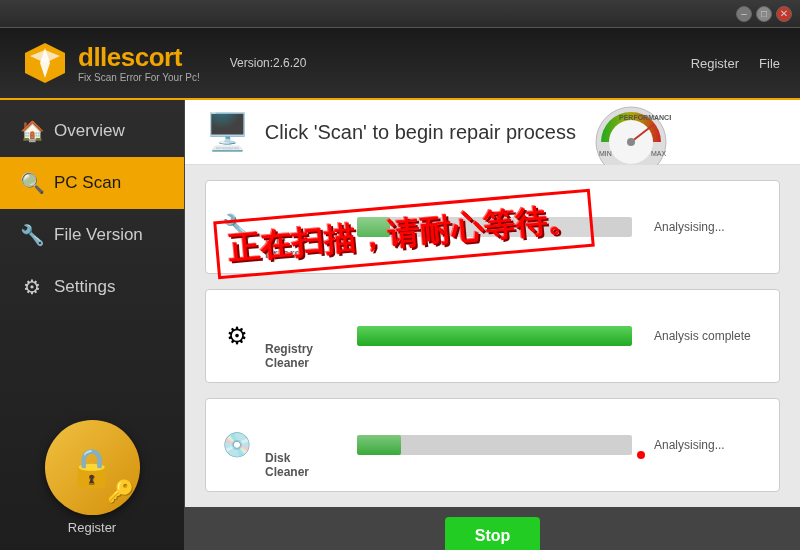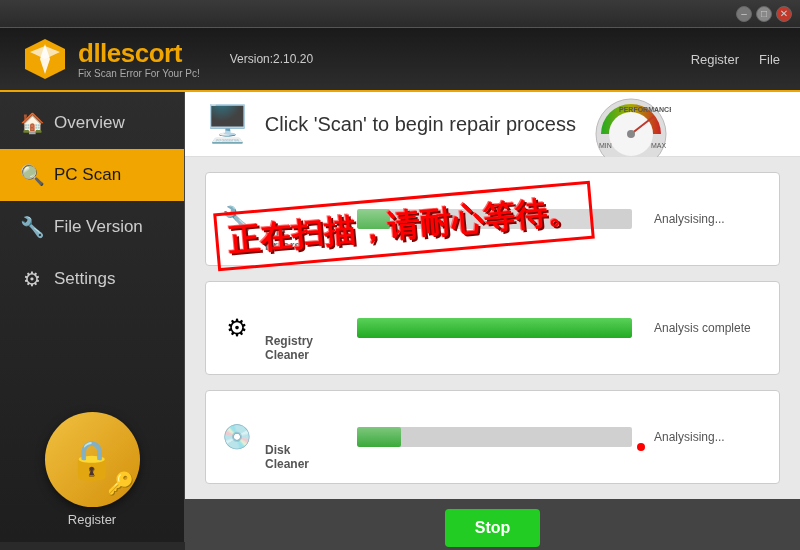--- a/index.html
+++ b/index.html
@@ -39,7 +39,7 @@
     
     .header {
       background: linear-gradient(to bottom, #1a1a1a, #2d2d2d);
-      height: 64px;
+      height: 72px;
       display: flex;
       align-items: center;
       padding: 0 20px;

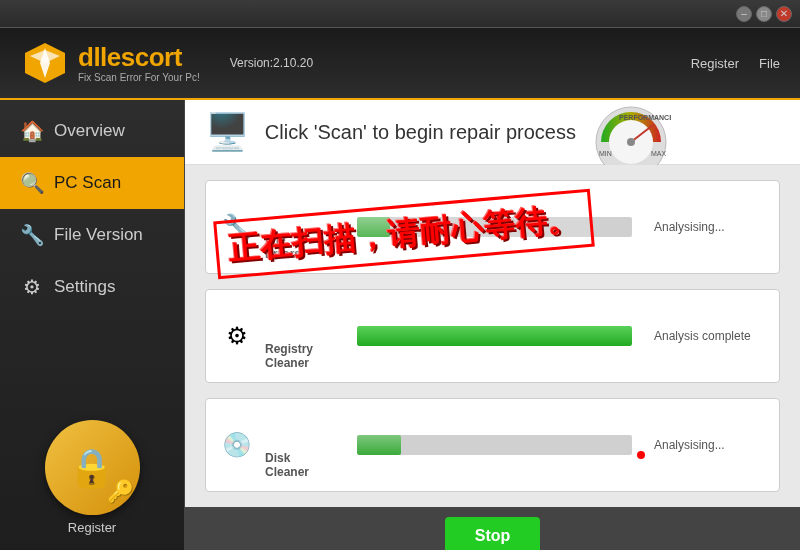--- a/index.html
+++ b/index.html
@@ -322,7 +322,7 @@
       <div class="logo-tagline">Fix Scan Error For Your Pc!</div>
     </div>
   </div>
-  <div class="header-version">Version:2.10.20</div>
+  <div class="header-version">Version:2.6.20</div>
   <div class="header-nav">
     <a>Register</a>
     <a>File</a>

